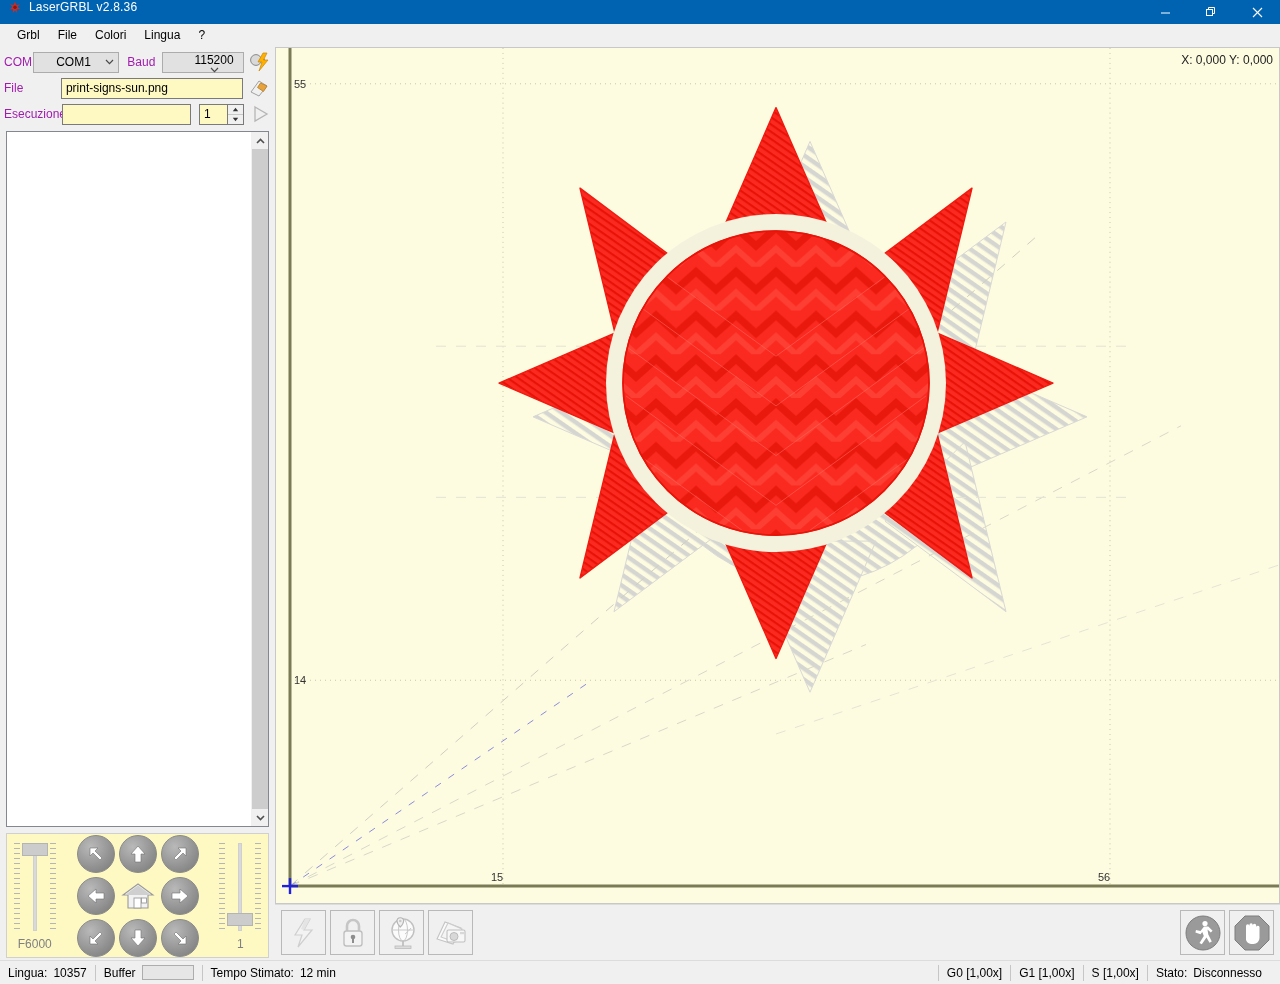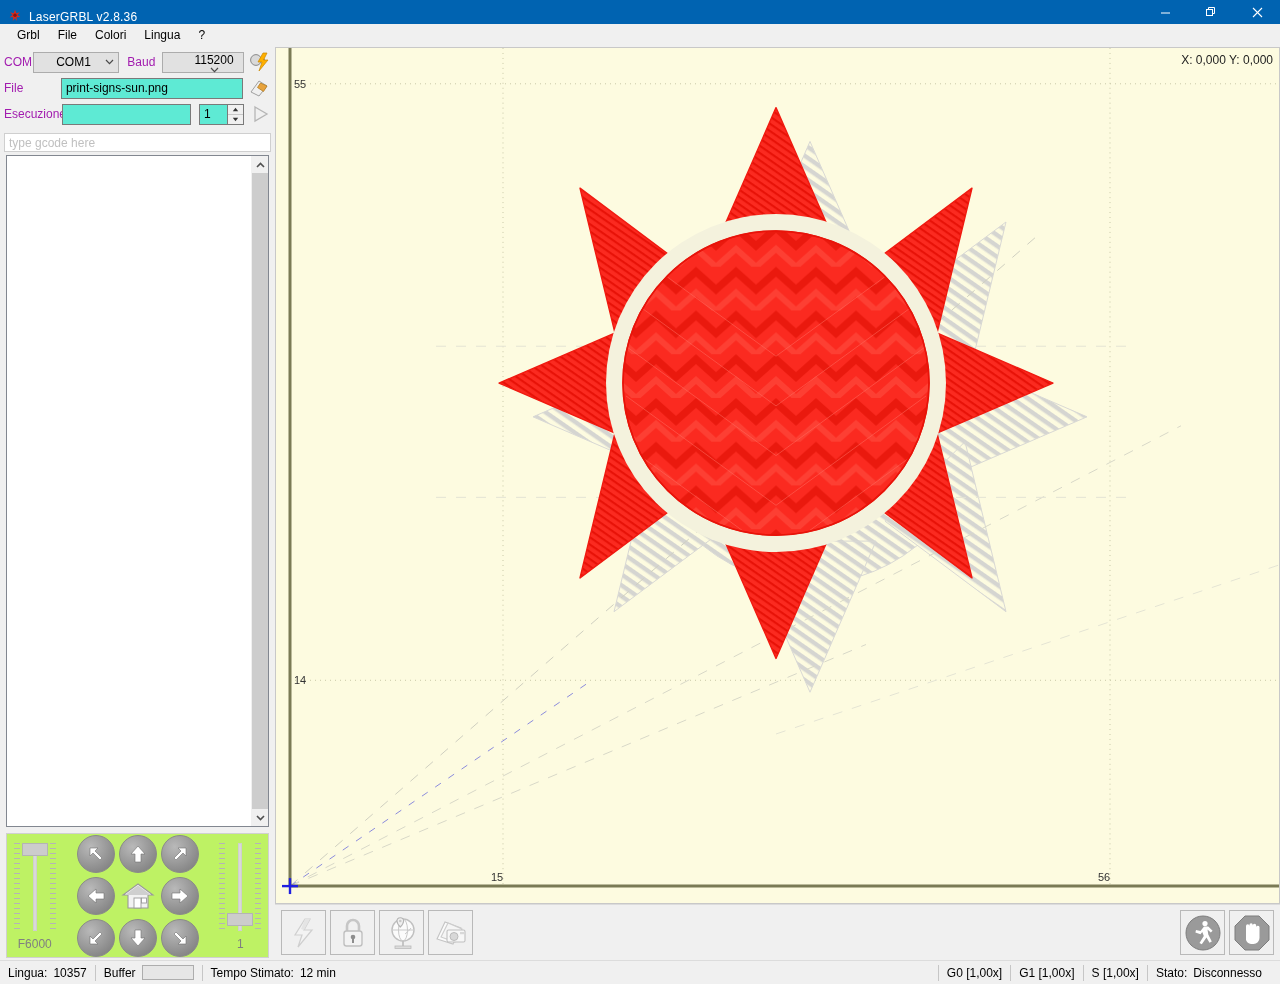--- a/index.html
+++ b/index.html
@@ -15,7 +15,7 @@
   
   .titlebar {
     height: 24px; background: #0063b1; color: #fff;
-    display: flex; align-items: flex-end; flex: 0 0 24px;
+    display: flex; align-items: flex-start; flex: 0 0 24px;
   }
   .titlebar .app-icon { width: 16px; height: 16px; margin: 0 6px 0 7px; position: relative; }
   .titlebar .app-icon svg { display: block; }

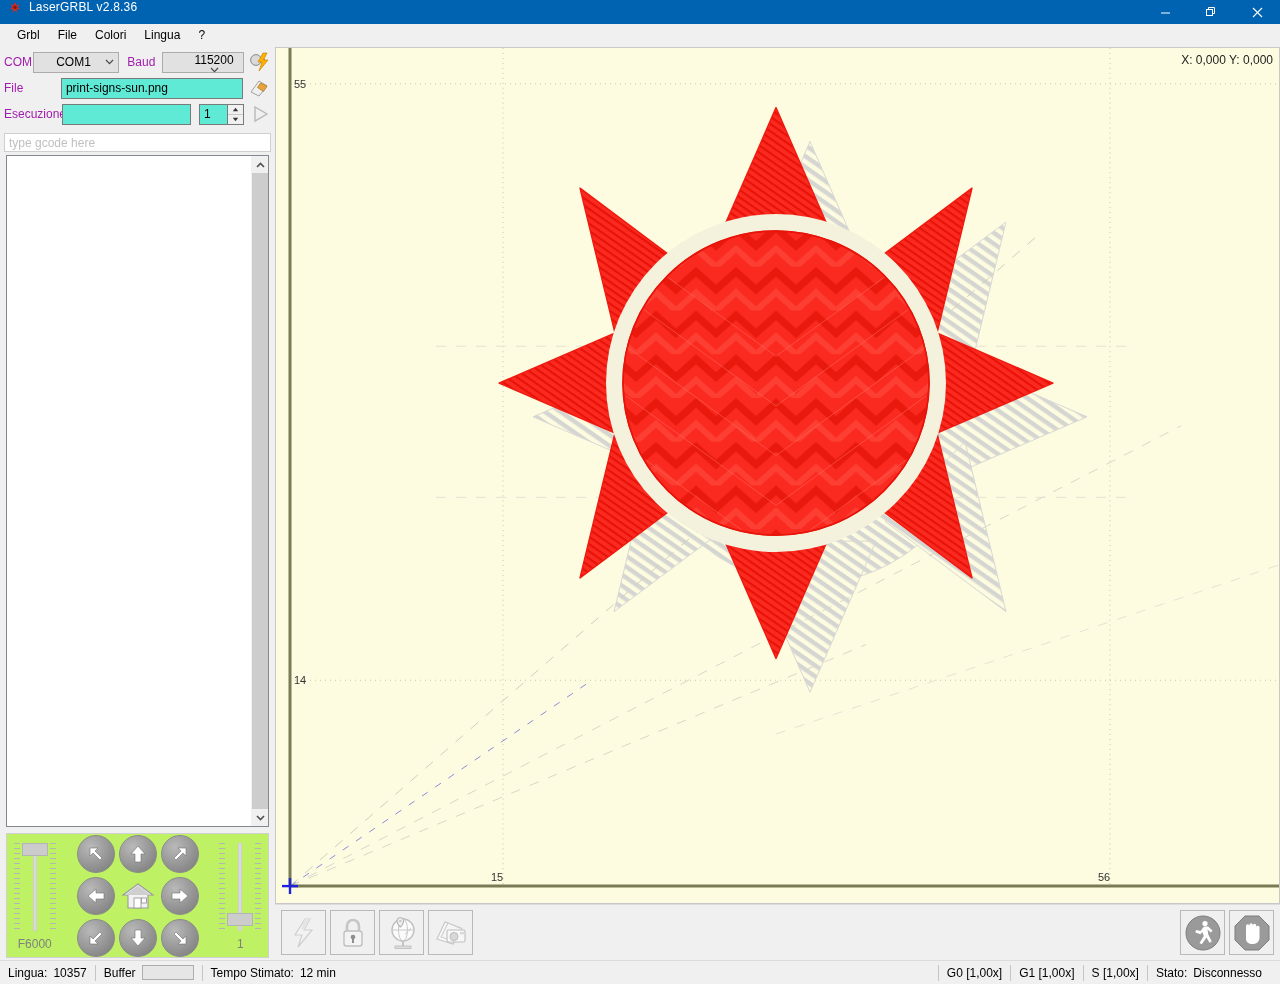--- a/index.html
+++ b/index.html
@@ -64,7 +64,7 @@
   .combo-baud { width: 83px; flex-direction: column; }
 
   .txtbox {
-    height: 21px; background: #5eead4; border: 1px solid #7a7a7a;
+    height: 21px; background: #fef9c3; border: 1px solid #7a7a7a;
     font-size: 12px; color: #000; display: flex; align-items: center; padding-left: 4px;
   }
   .file-box { width: 186px; }

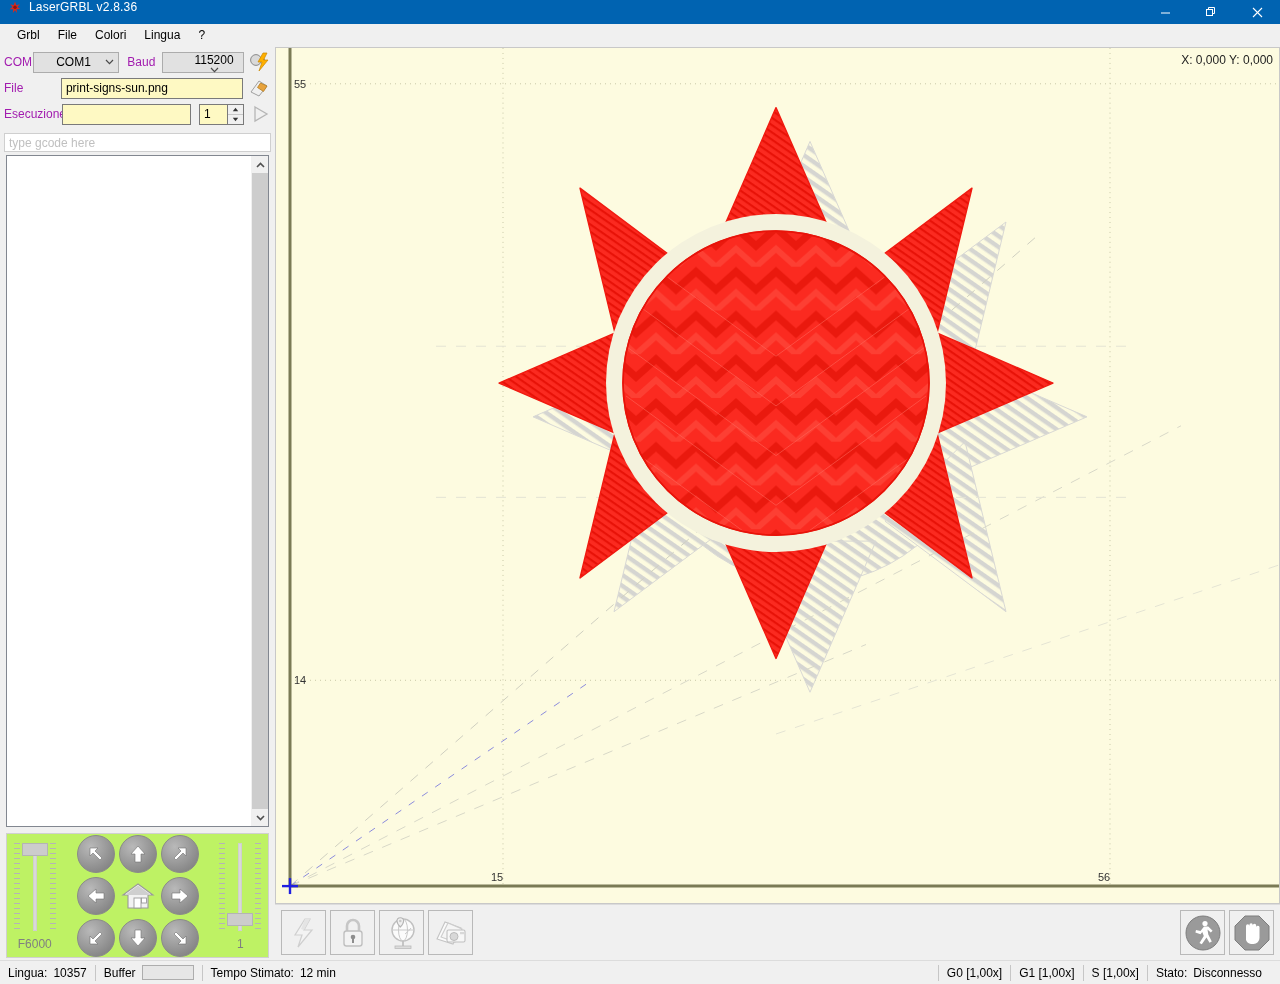--- a/index.html
+++ b/index.html
@@ -280,9 +280,6 @@
         </div>
       </div>
 
-      <div class="gcode-input">
-        <span>type gcode here</span>
-      </div>
 
       <div class="listwrap">
         <div class="listbody"></div>

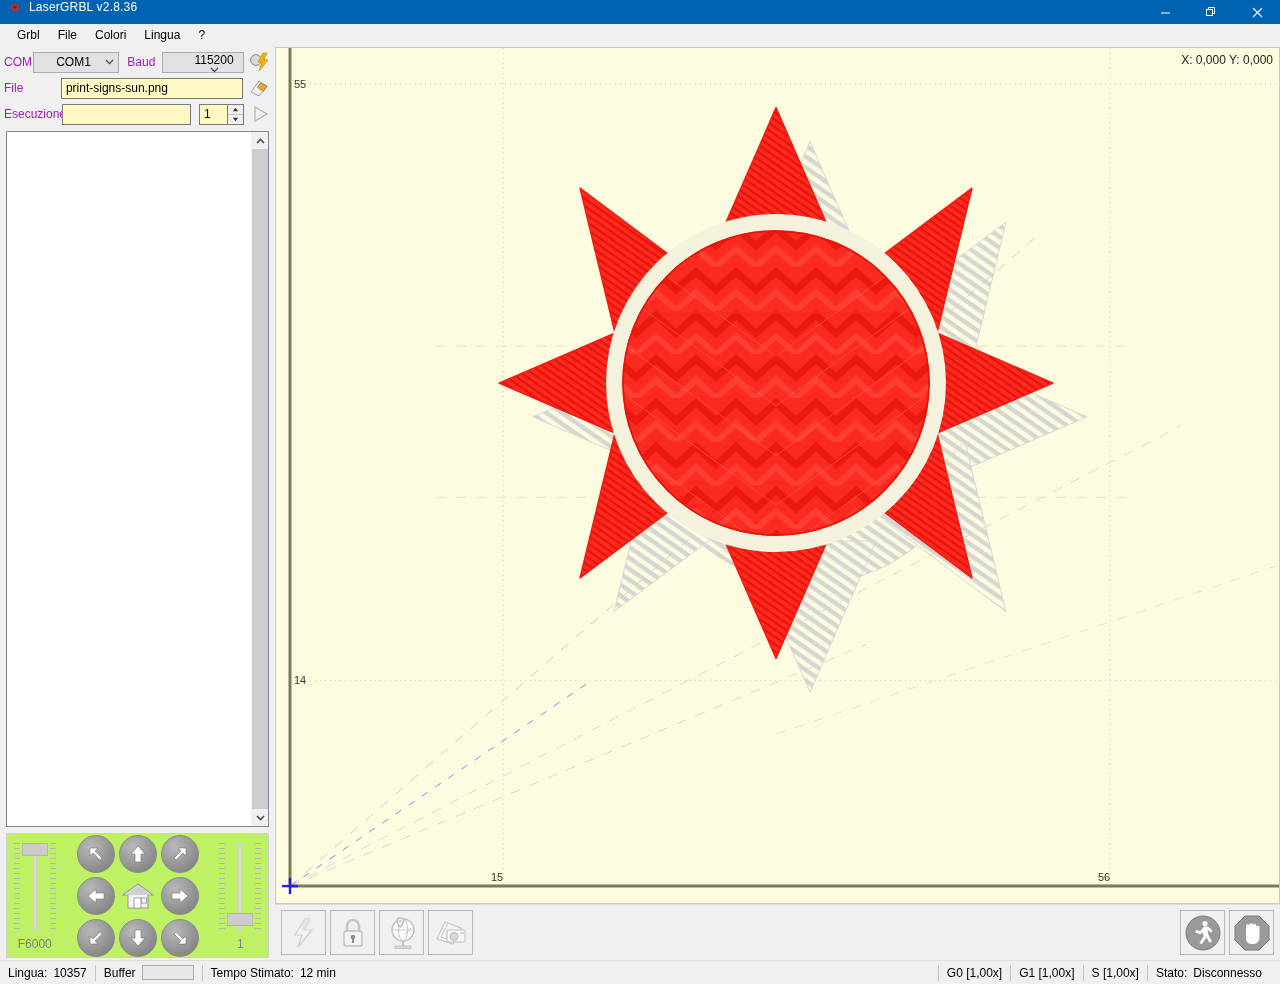--- a/index.html
+++ b/index.html
@@ -106,7 +106,7 @@
   
   .jog {
     height: 125px; flex: 0 0 125px; margin: 6px 6px 2px 6px;
-    border: 1px solid #d0d0d0; background: #bef264;
+    border: 1px solid #d0d0d0; background: #fef9c3;
     display: flex; align-items: center; justify-content: center; gap: 14px;
     position: relative;
   }

